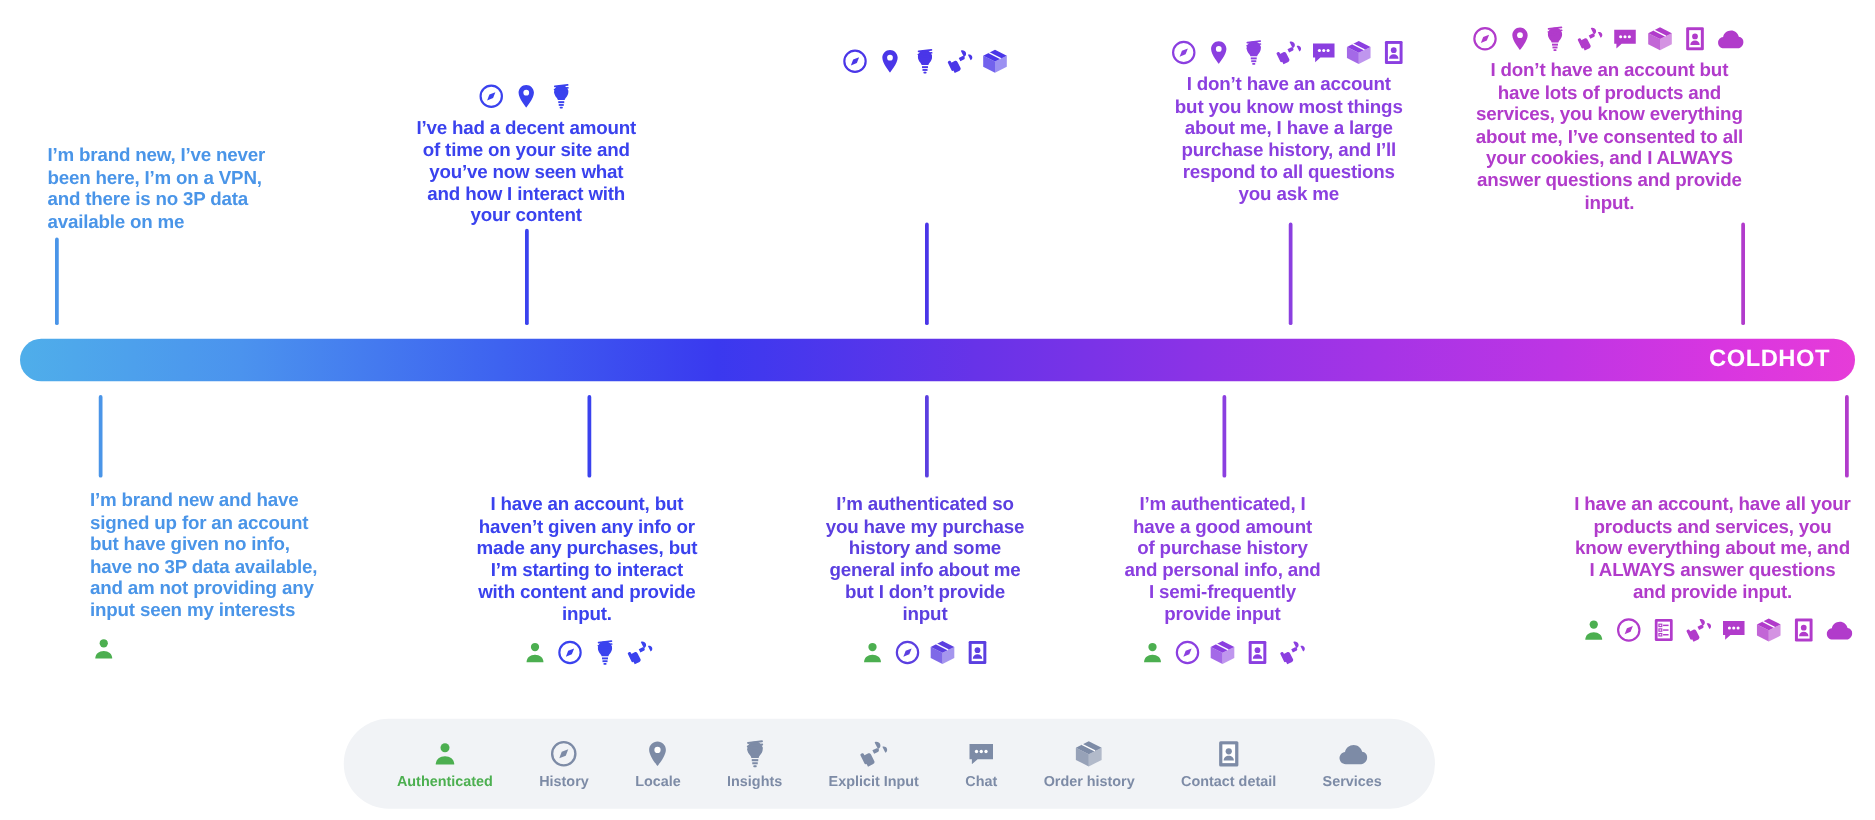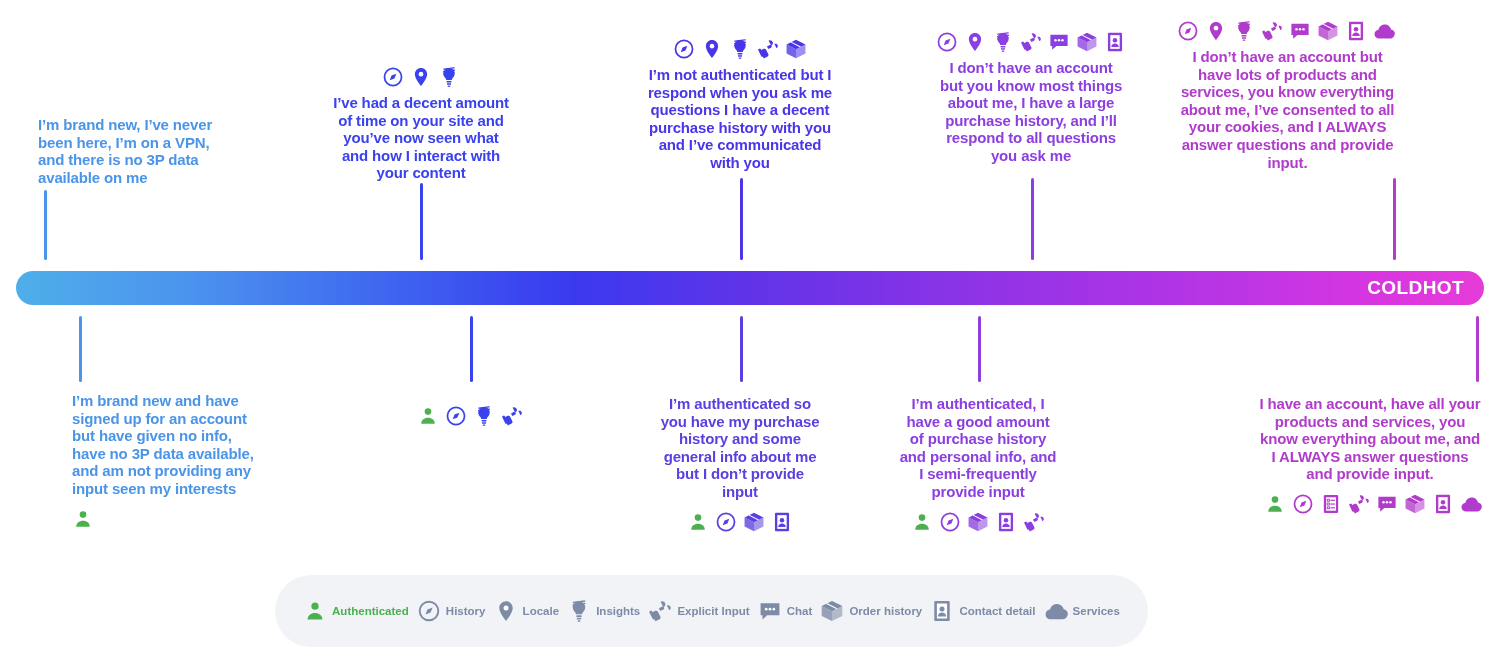--- a/index.html
+++ b/index.html
@@ -153,7 +153,6 @@
             </svg>
           </span>
         </div>
-        <div class="txt" style="color:#4A36E8">I’m not authenticated but I respond when you ask me questions I have a decent purchase history with you and I’ve communicated with you</div>
       </div>
       <div class="callout top al-center" style="left: 938px; top: 31px; width: 186px;">
         <div class="icons">

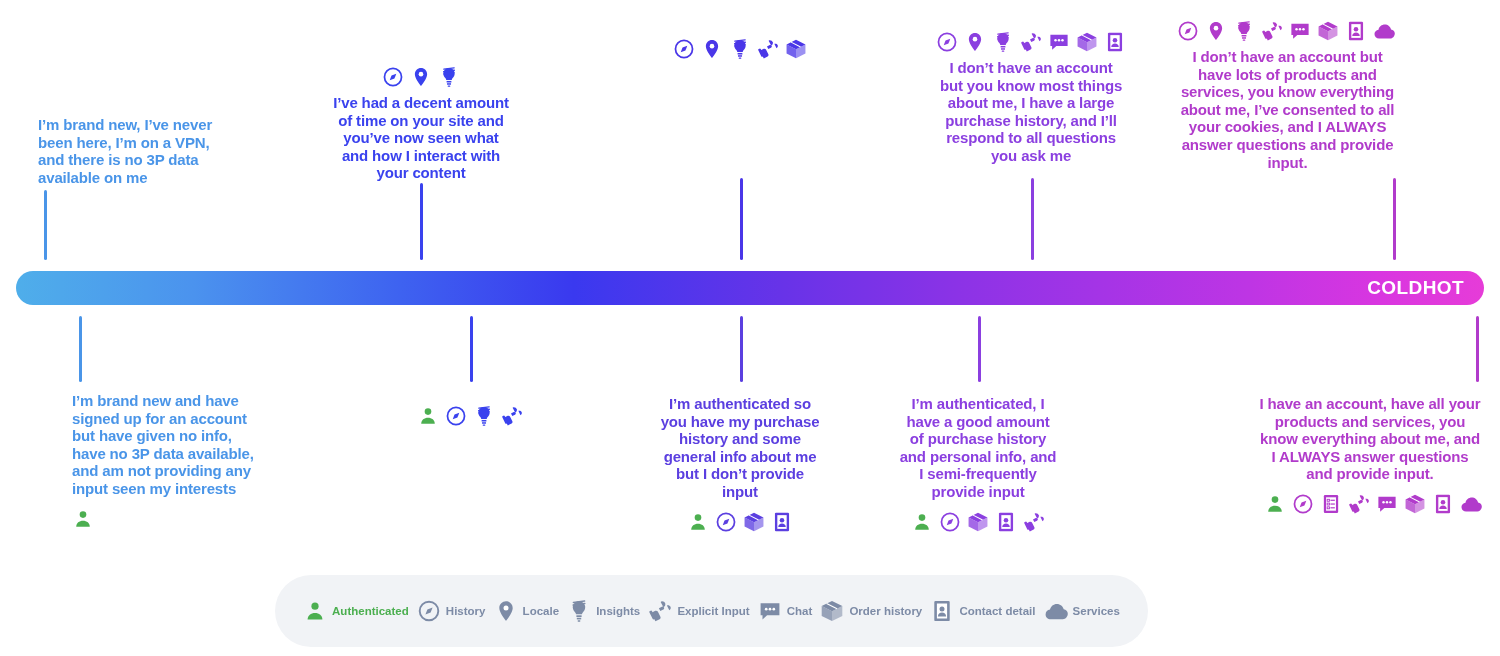--- a/index.html
+++ b/index.html
@@ -304,6 +304,7 @@
         </div>
       </div>
       <div class="callout bot al-center" style="left: 378px; top: 395px; width: 183px;">
+        <div class="txt" style="color:#3A42EE">I have an account, but haven’t given any info or made any purchases, but I’m starting to interact with content and provide input.</div>
         <div class="icons">
           <span>
             <svg width="22" height="22" viewBox="0 0 24 24" fill="none">

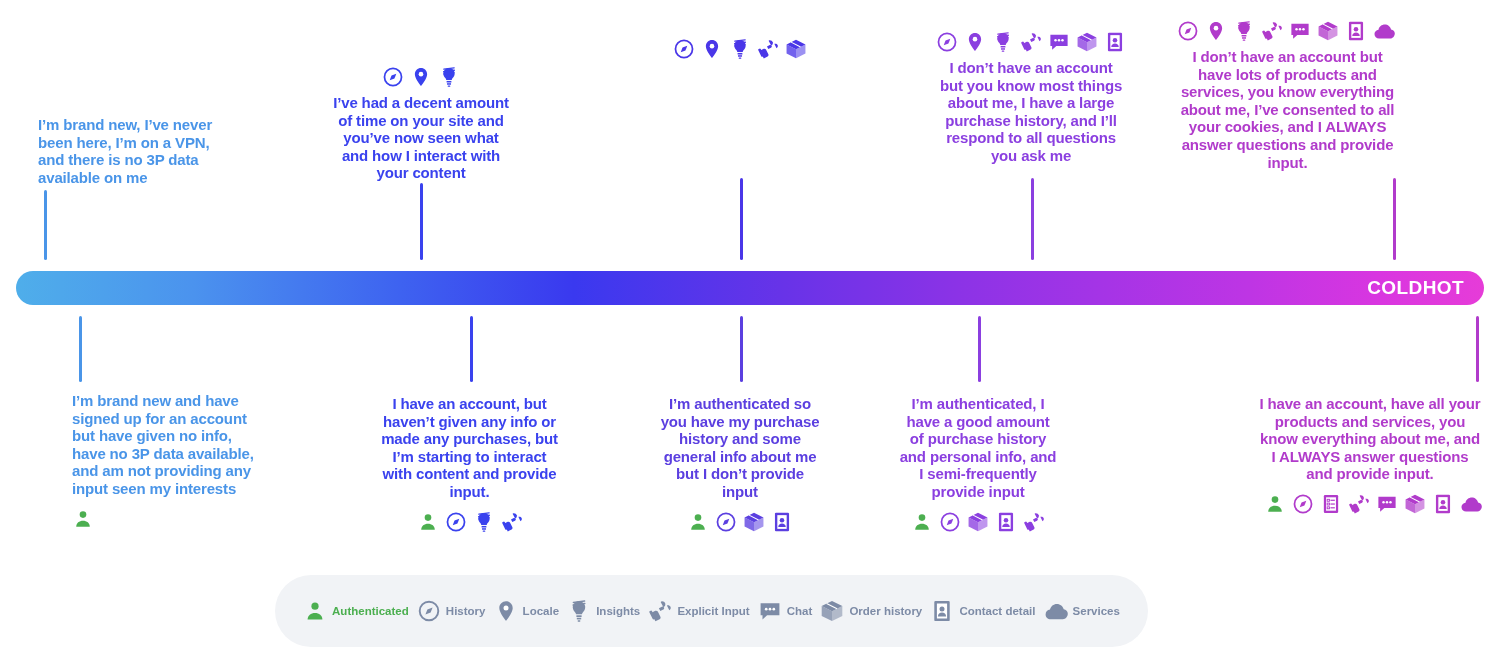--- a/index.html
+++ b/index.html
@@ -59,7 +59,7 @@
     padding: 0 24px;
   }
   .legend-item {
-    display: flex; align-items: center;
+    display: flex; flex-direction: column; align-items: center;
     gap: 5px;
   }
   .legend-item .lg-label {

